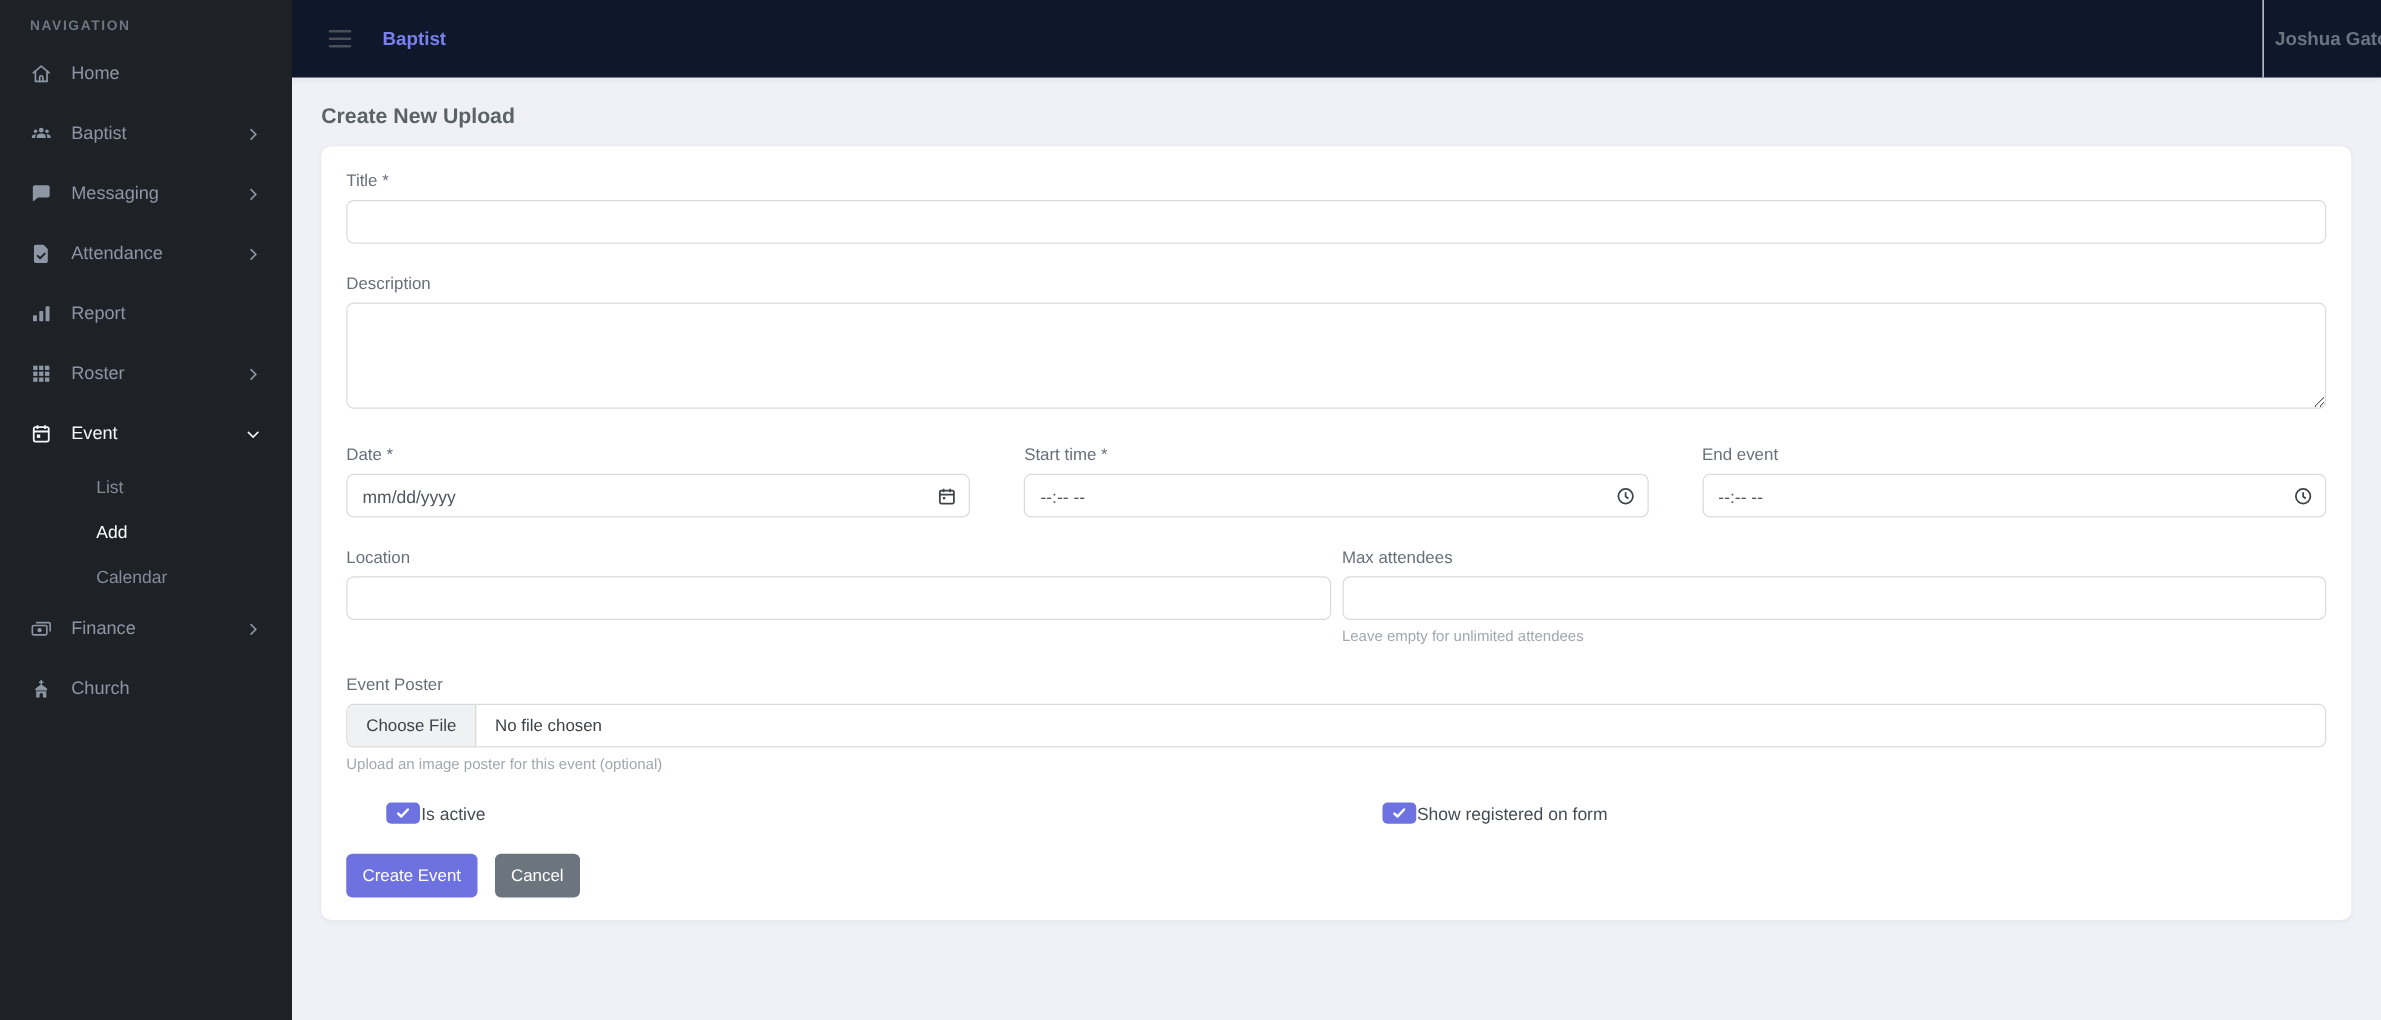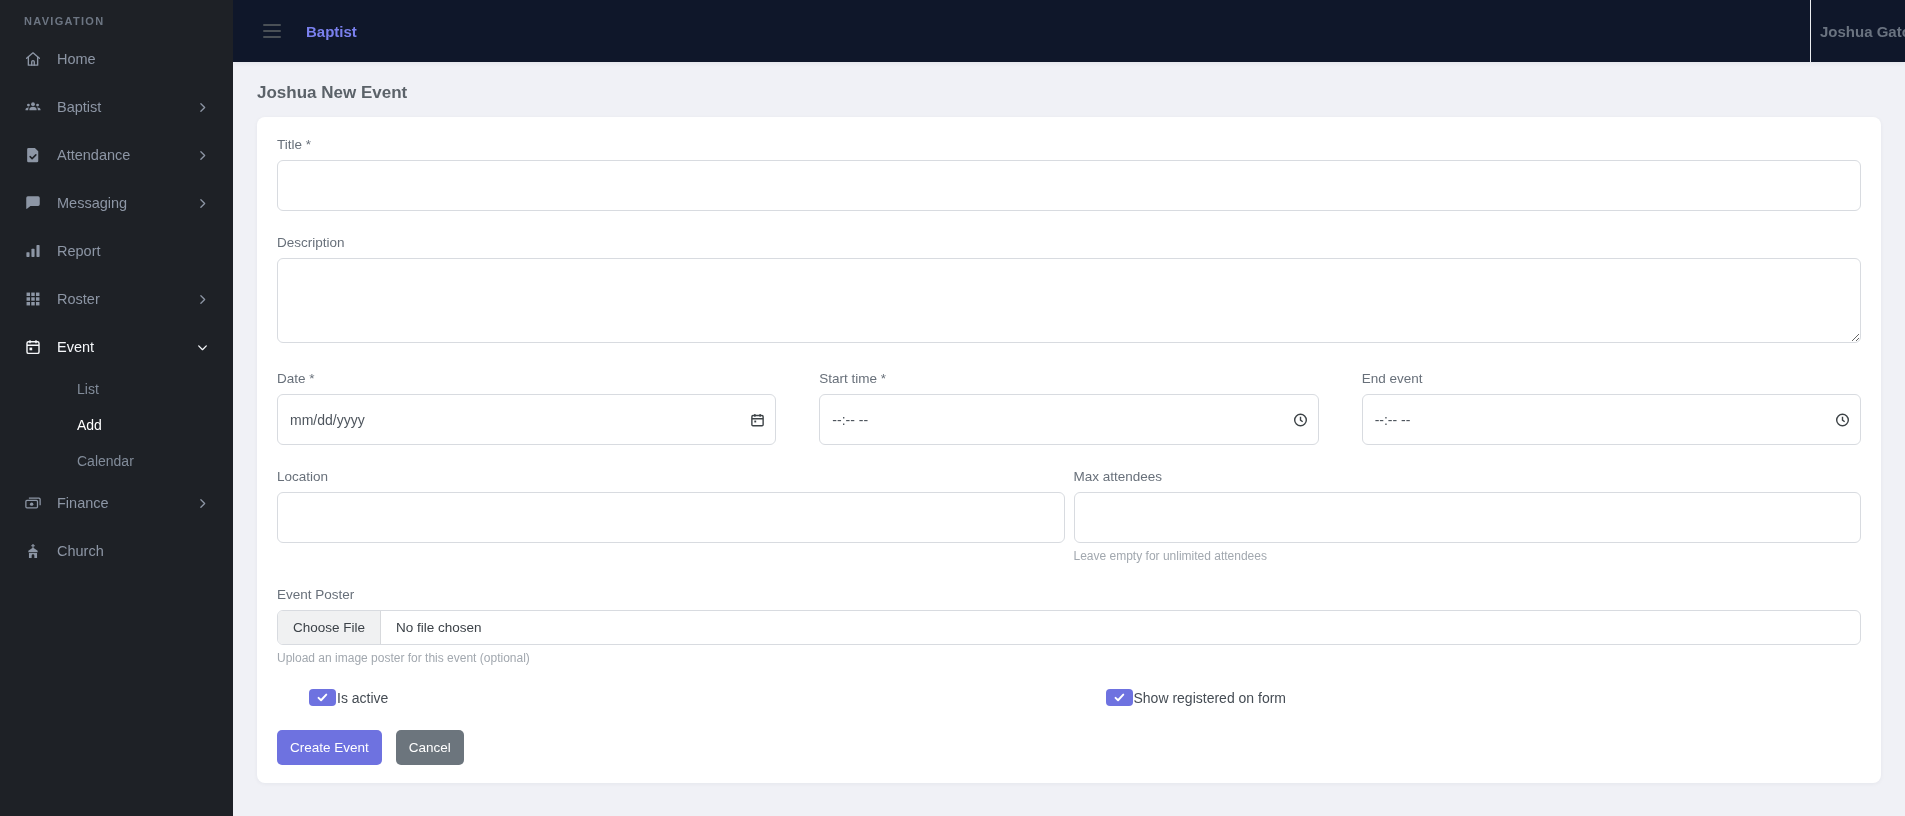--- a/index.html
+++ b/index.html
@@ -245,7 +245,7 @@
 </header>
 
 <main class="content">
-  <h1 class="page-title">Joshua New Event</h1>
+  <h1 class="page-title">Create New Upload</h1>
 
   <section class="card">
 

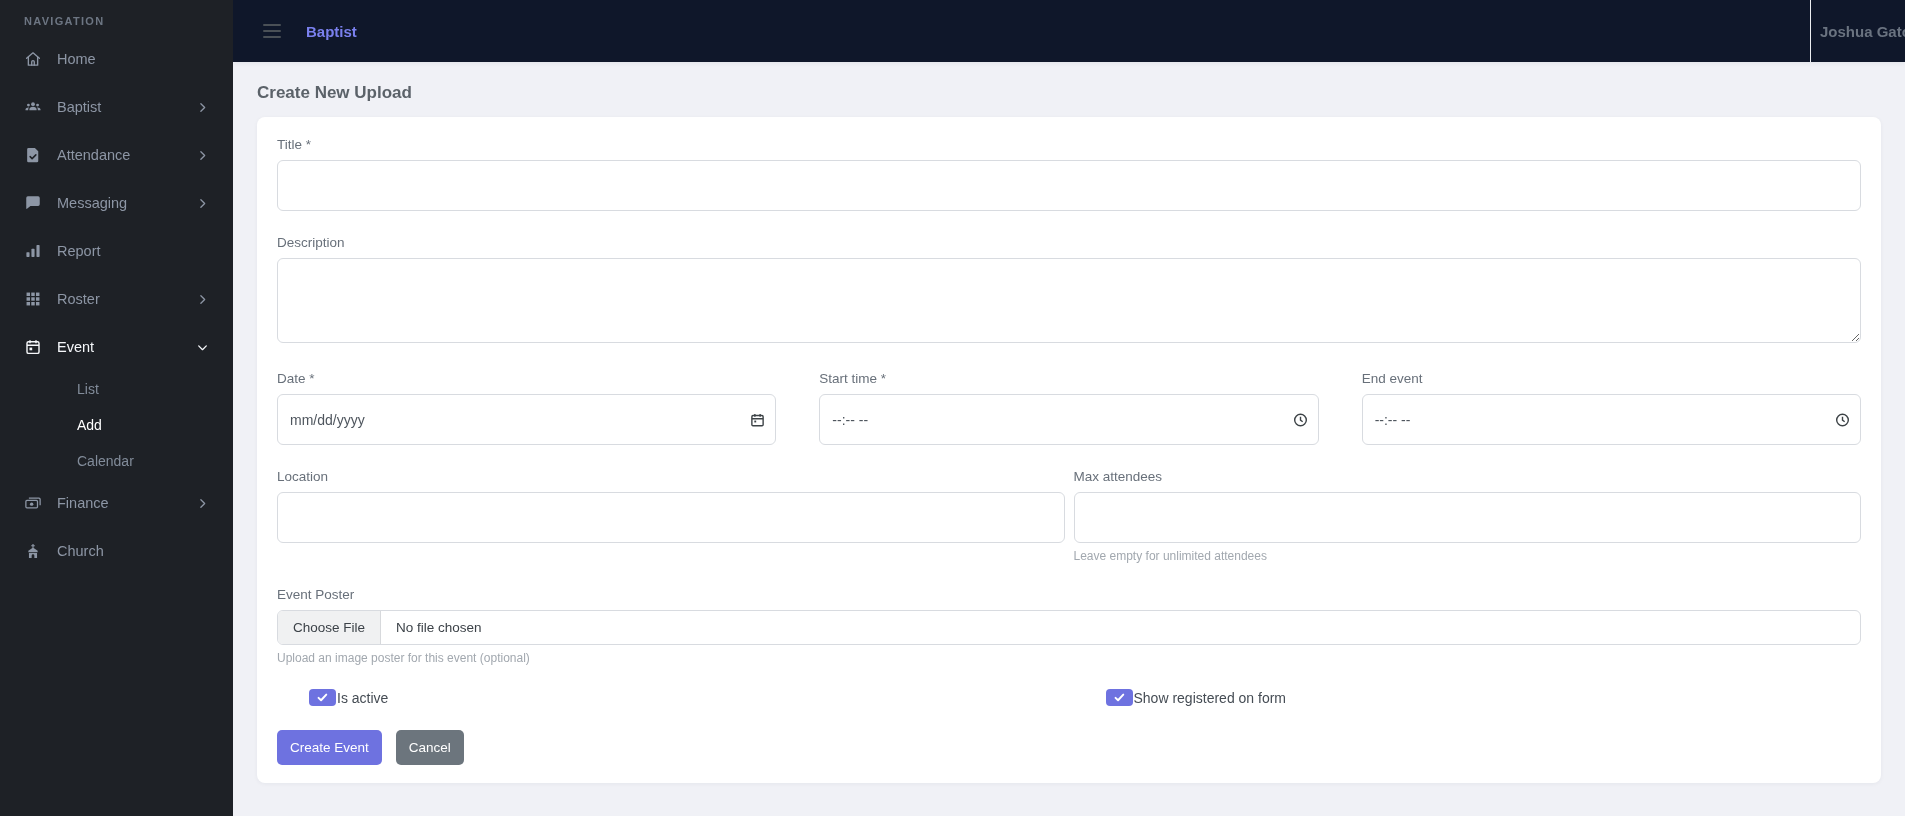--- a/index.html
+++ b/index.html
@@ -121,25 +121,25 @@
   <a class="nav-item">
     <span class="nav-icon">
       <svg viewBox="0 0 24 24">
+          <path fill="currentColor" d="M3 5.2A2.2 2.2 0 0 1 5.2 3h13.6A2.2 2.2 0 0 1 21 5.2v8.6a2.2 2.2 0 0 1-2.2 2.2H8.6L4 19.7a.6.6 0 0 1-1-.5z"></path>
+        </svg>
+    </span>
+    <span class="nav-label">Messaging</span>
+    <span class="nav-chevron">
+      <svg viewBox="0 0 24 24" fill="none" stroke="currentColor" stroke-width="2.4" stroke-linecap="round" stroke-linejoin="round">
+          <polyline points="9 5 16 12 9 19"></polyline>
+        </svg>
+    </span>
+  </a>
+
+  <a class="nav-item">
+    <span class="nav-icon">
+      <svg viewBox="0 0 24 24">
           <path fill="currentColor" d="M6 2.5h8.5l4.5 4.5v13a1.8 1.8 0 0 1-1.8 1.8H6A1.8 1.8 0 0 1 4.2 20V4.3A1.8 1.8 0 0 1 6 2.5z"></path>
           <path d="M8.2 14.2l2.6 2.6 5-5" stroke="#1e2126" stroke-width="2" fill="none" stroke-linecap="round" stroke-linejoin="round"></path>
         </svg>
     </span>
     <span class="nav-label">Attendance</span>
-    <span class="nav-chevron">
-      <svg viewBox="0 0 24 24" fill="none" stroke="currentColor" stroke-width="2.4" stroke-linecap="round" stroke-linejoin="round">
-          <polyline points="9 5 16 12 9 19"></polyline>
-        </svg>
-    </span>
-  </a>
-
-  <a class="nav-item">
-    <span class="nav-icon">
-      <svg viewBox="0 0 24 24">
-          <path fill="currentColor" d="M3 5.2A2.2 2.2 0 0 1 5.2 3h13.6A2.2 2.2 0 0 1 21 5.2v8.6a2.2 2.2 0 0 1-2.2 2.2H8.6L4 19.7a.6.6 0 0 1-1-.5z"></path>
-        </svg>
-    </span>
-    <span class="nav-label">Messaging</span>
     <span class="nav-chevron">
       <svg viewBox="0 0 24 24" fill="none" stroke="currentColor" stroke-width="2.4" stroke-linecap="round" stroke-linejoin="round">
           <polyline points="9 5 16 12 9 19"></polyline>

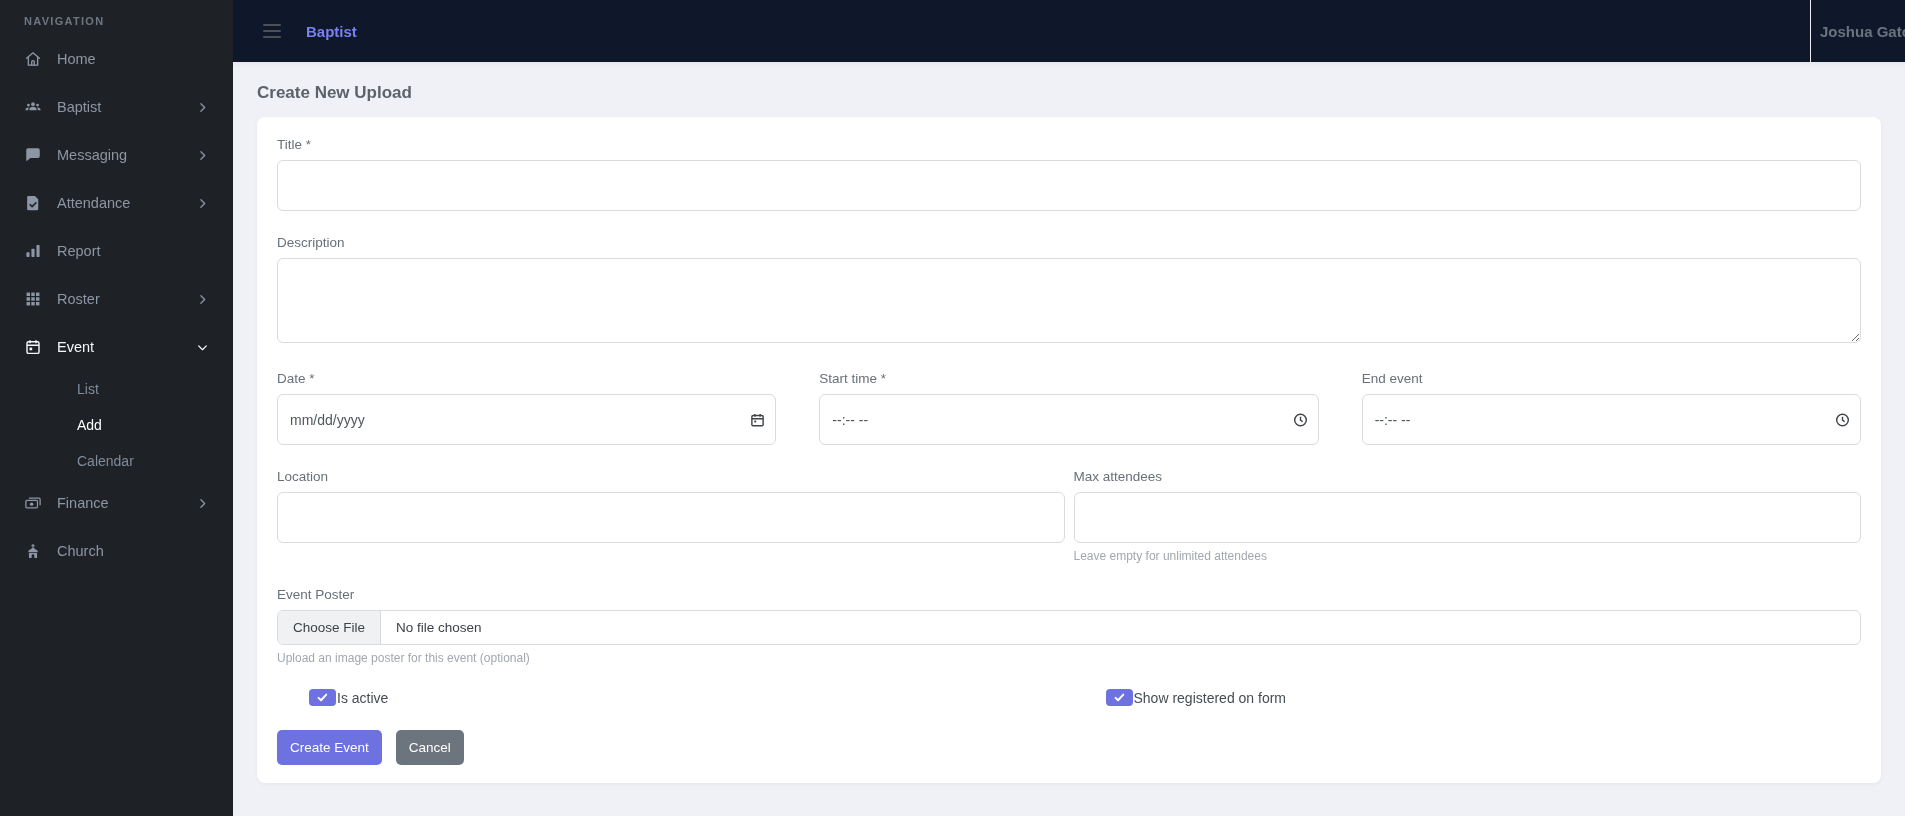--- a/index.html
+++ b/index.html
@@ -46,7 +46,7 @@
 
   .form-group { margin-bottom:24px; }
   .field-label { display:block; font-size:13.5px; color:#68707a; margin-bottom:8px; }
-  .input { width:100%; height:51px; border:1px solid #d8dbe0; border-radius:6px;
+  .input { width:100%; height:35px; border:1px solid #d8dbe0; border-radius:6px;
     background:#fff; padding:0 12px; font-size:14px; color:#495057;
     font-family:"Liberation Sans", sans-serif; outline:none; }
   .input::placeholder { color:#4f565e; opacity:1; }

